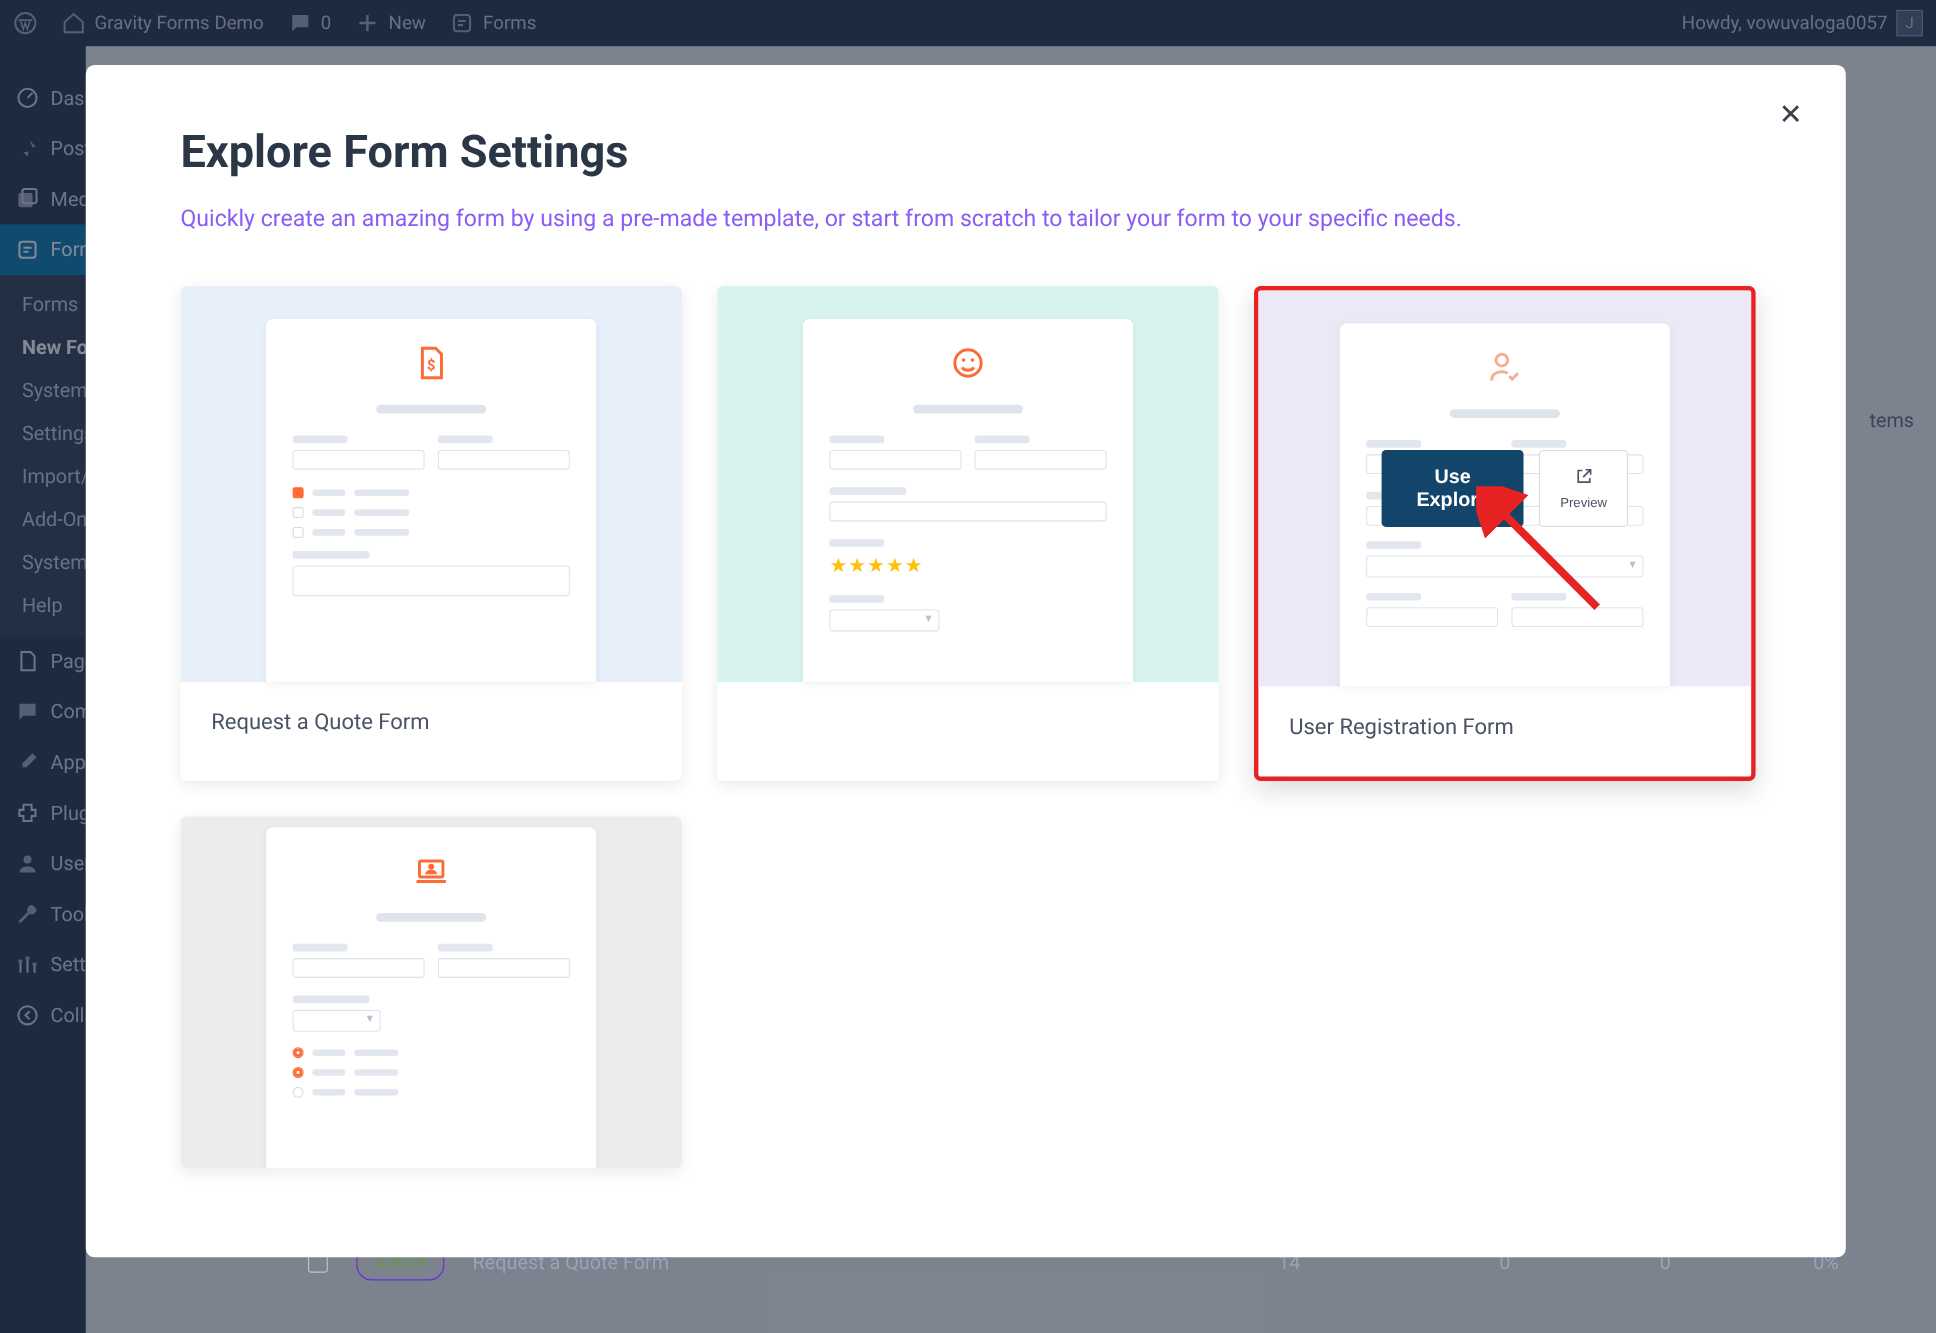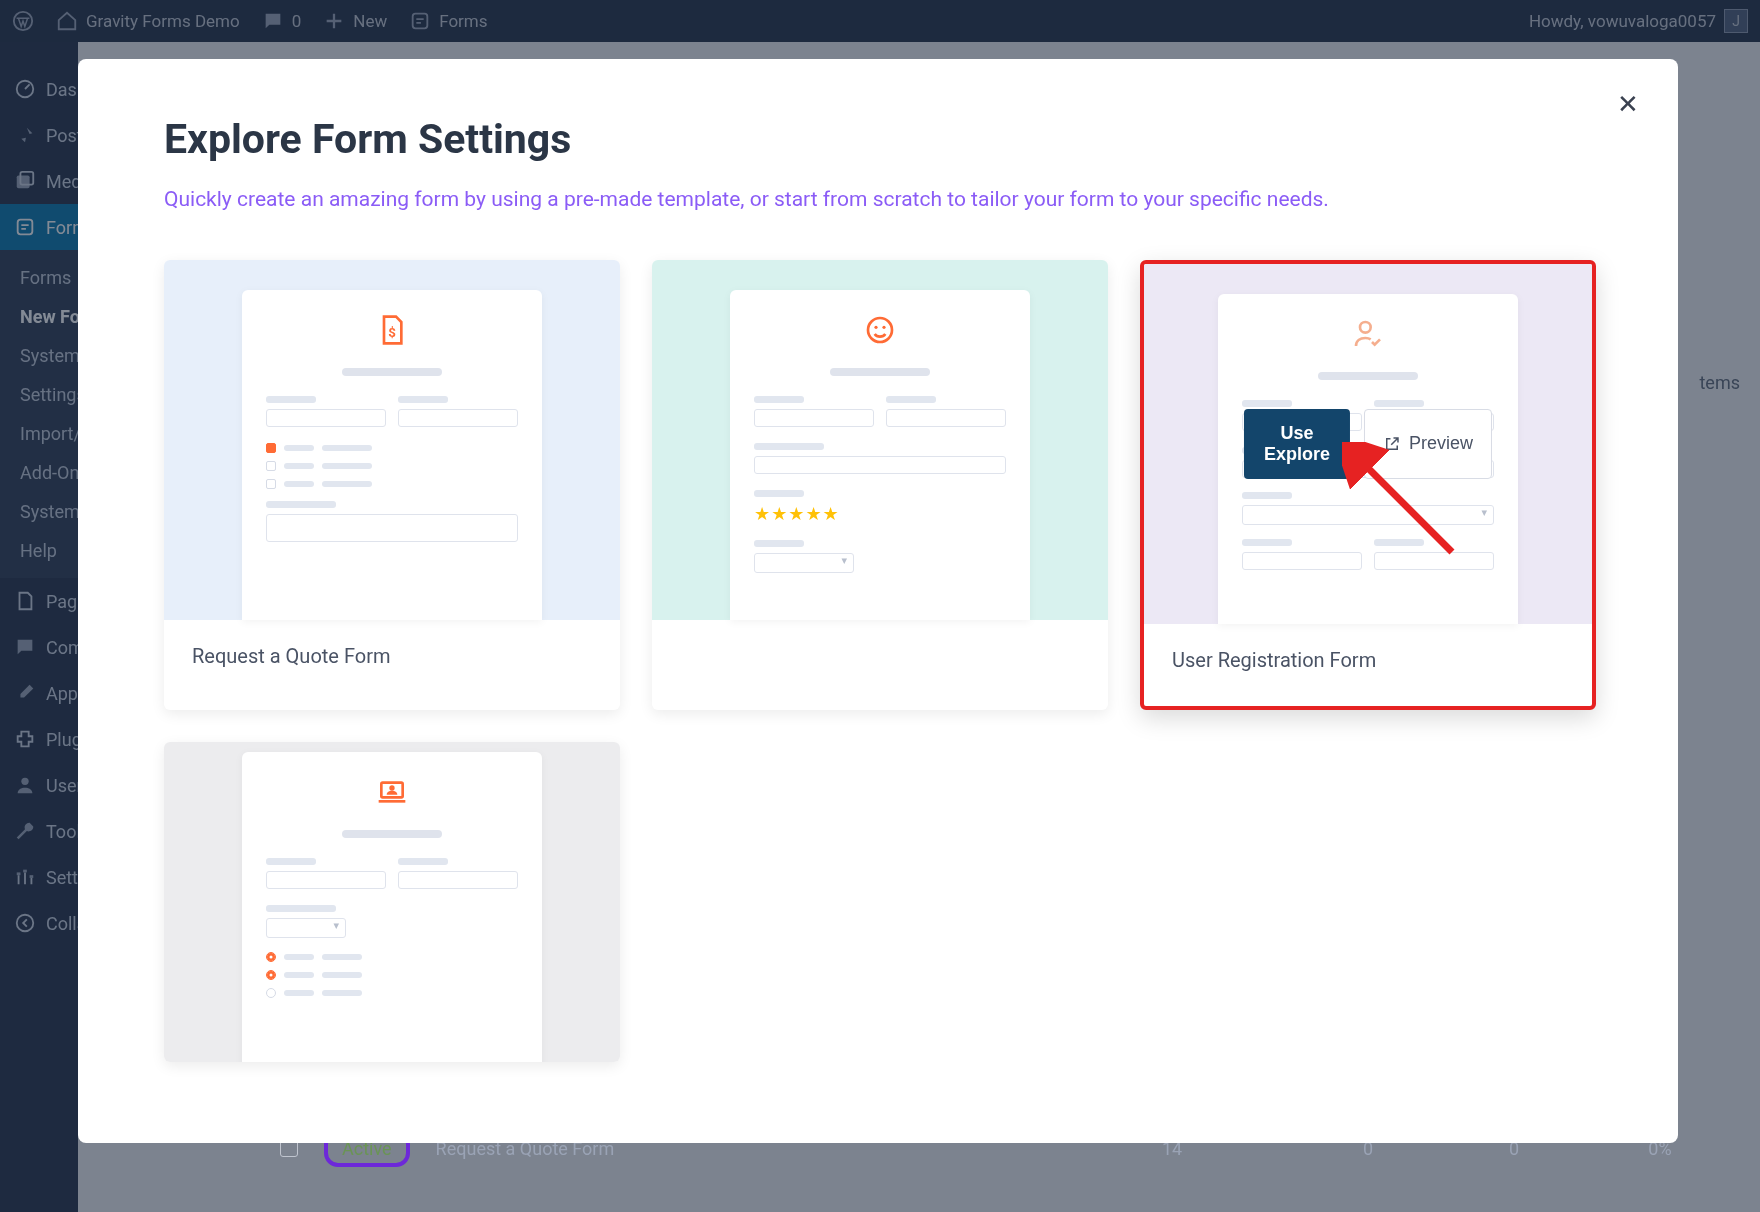--- a/index.html
+++ b/index.html
@@ -189,10 +189,11 @@
       color: #4a5365;
       border: 1px solid #d8dce5;
       padding: 14px 18px;
-      font-size: 18px;
+      font-size: 12px;
       border-radius: 4px;
       display: flex; align-items: center; gap: 8px;
       cursor: pointer;
+      flex-direction: column;
     }
     .btn-outline svg { width: 18px; height: 18px; stroke: #4a5365; fill:none; stroke-width:2; }
     

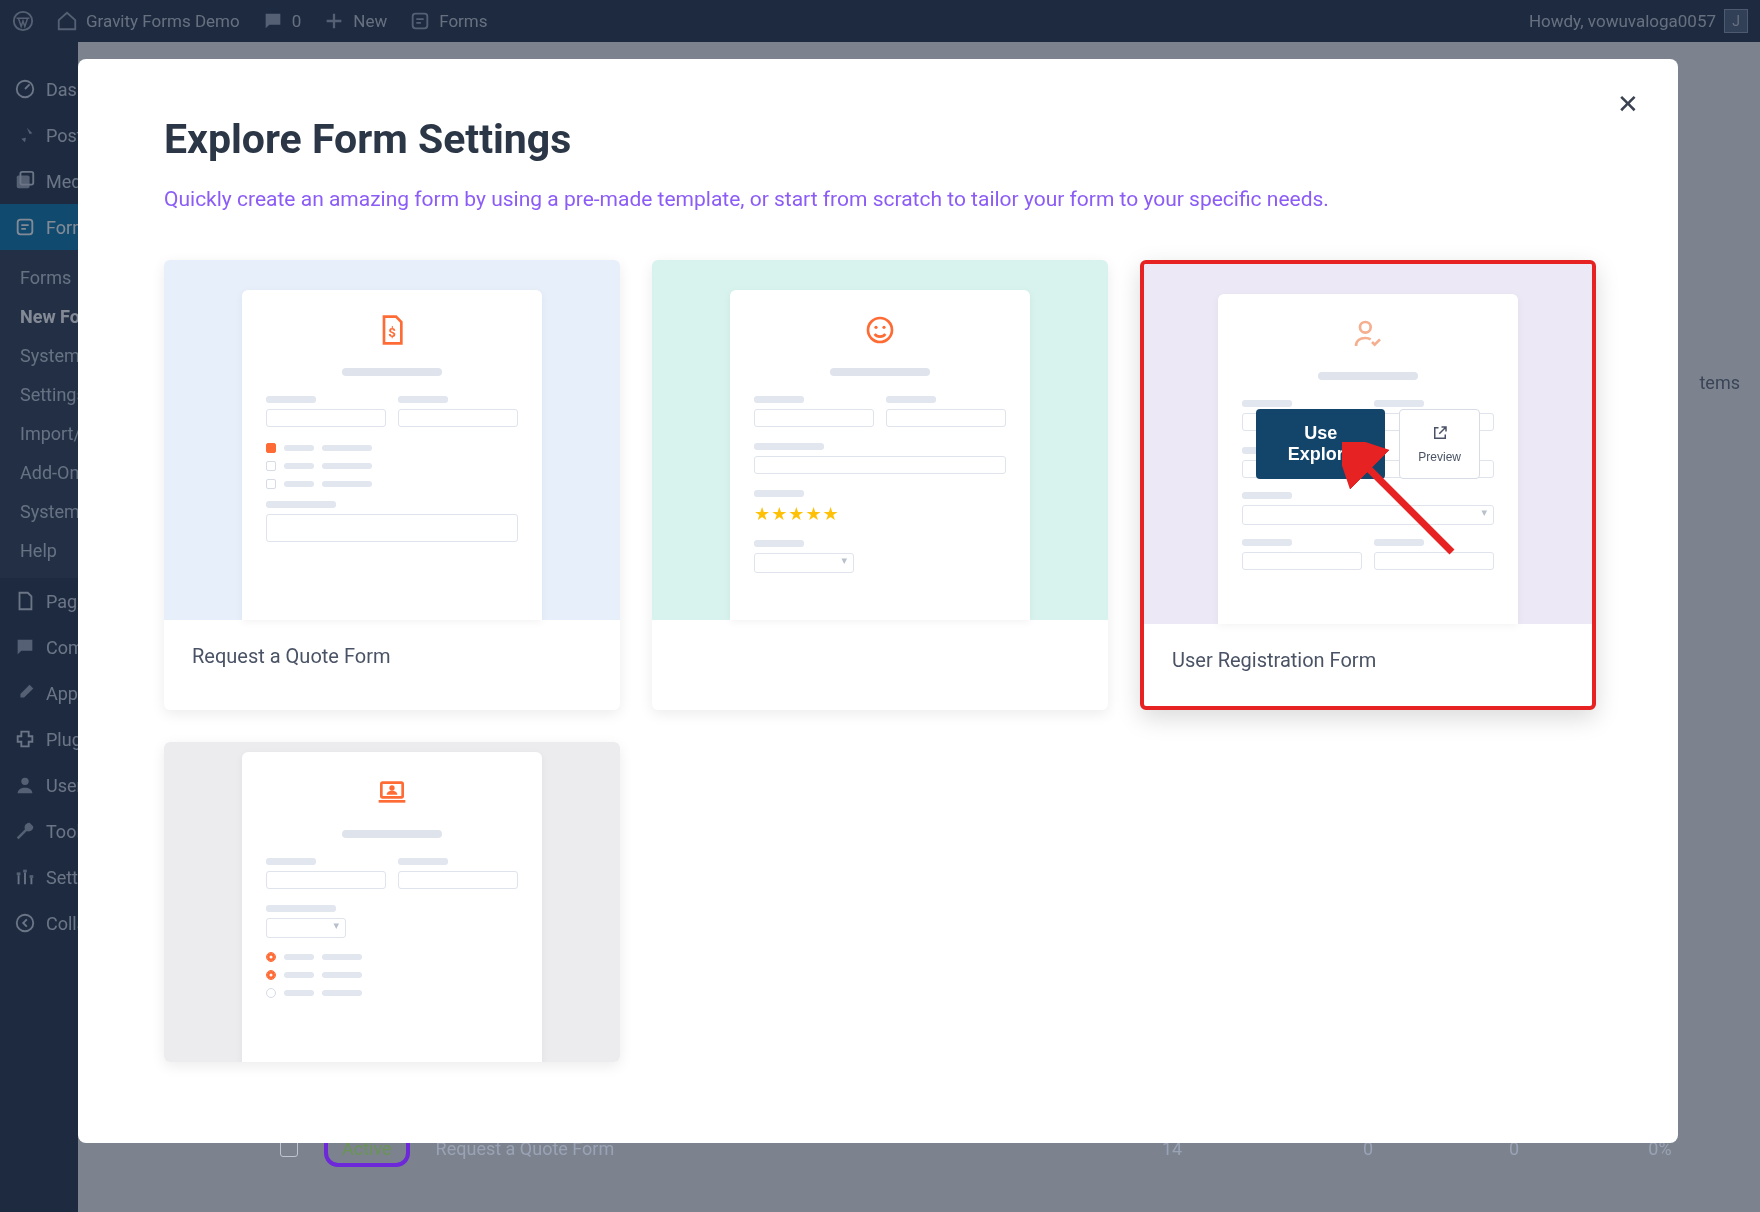--- a/index.html
+++ b/index.html
@@ -378,7 +378,7 @@
 
 <div class="behind-bottom">
   <span style="width:18px;height:18px;border:1px solid #c0c5cf;border-radius:3px;"></span>
-  <span style="border:4px solid #6d28d9;color:#6a9455;padding:4px 14px;border-radius:14px;">Active</span>
+  <span style="border:1px solid #6d28d9;color:#6a9455;padding:4px 14px;border-radius:14px;">Active</span>
   <span style="flex:1">Request a Quote Form</span>
   <span style="width:120px;text-align:left;">14</span>
   <span style="width:120px;text-align:center;">0</span>

